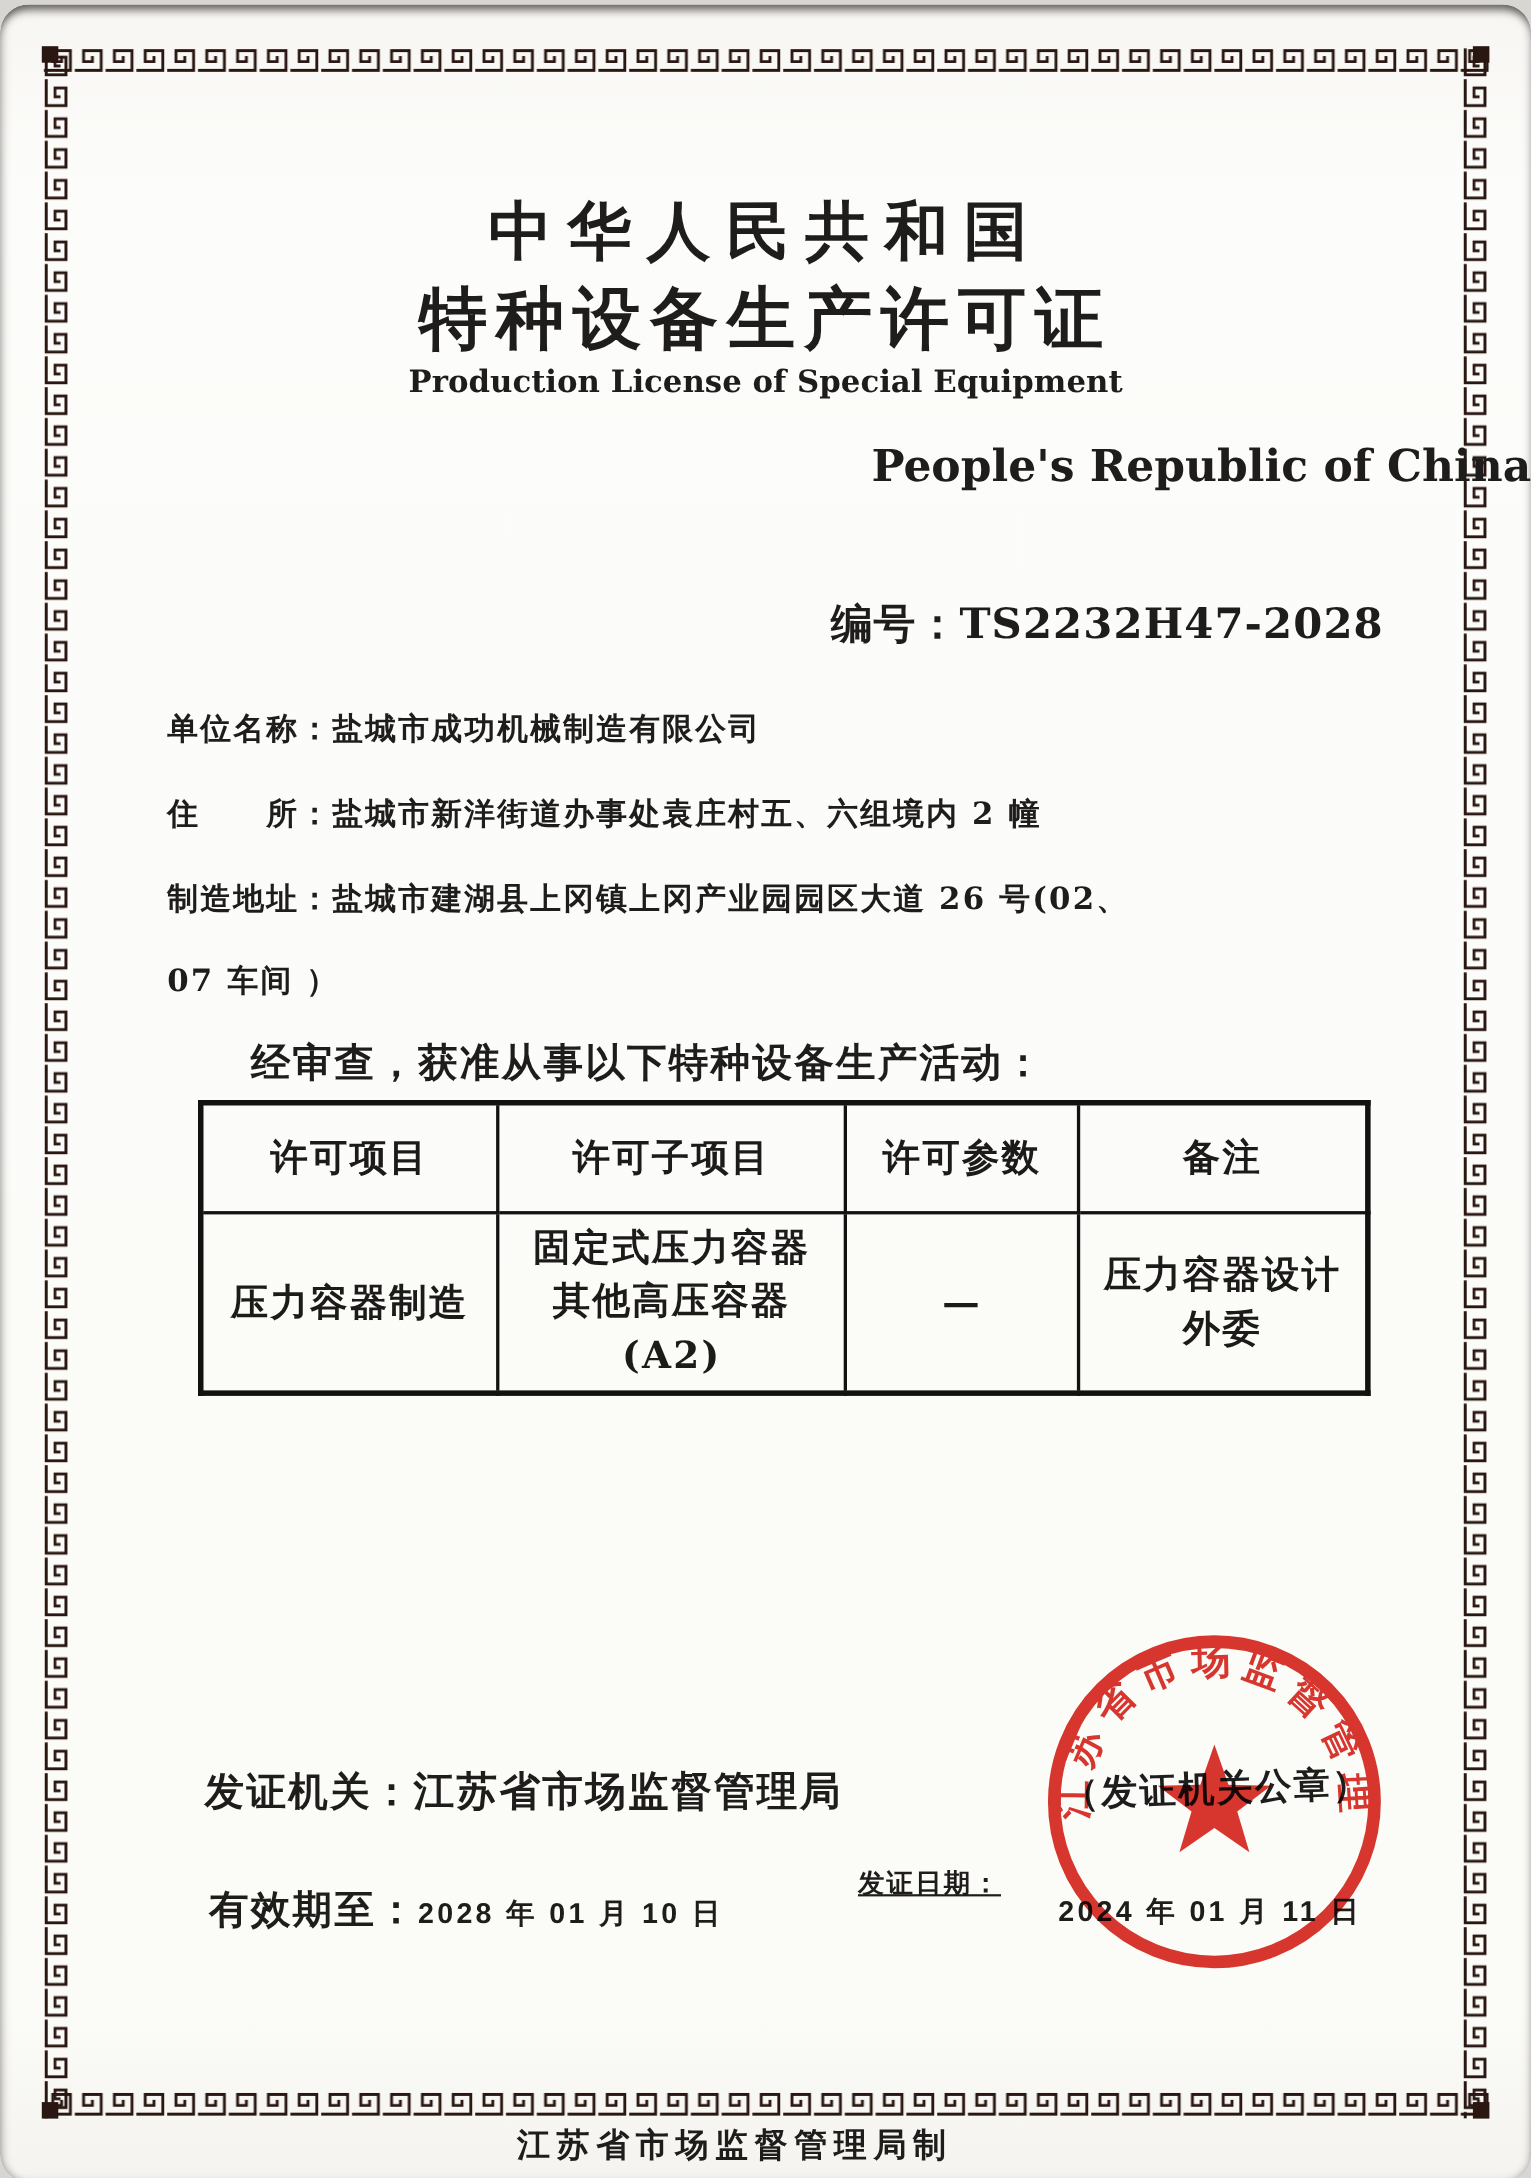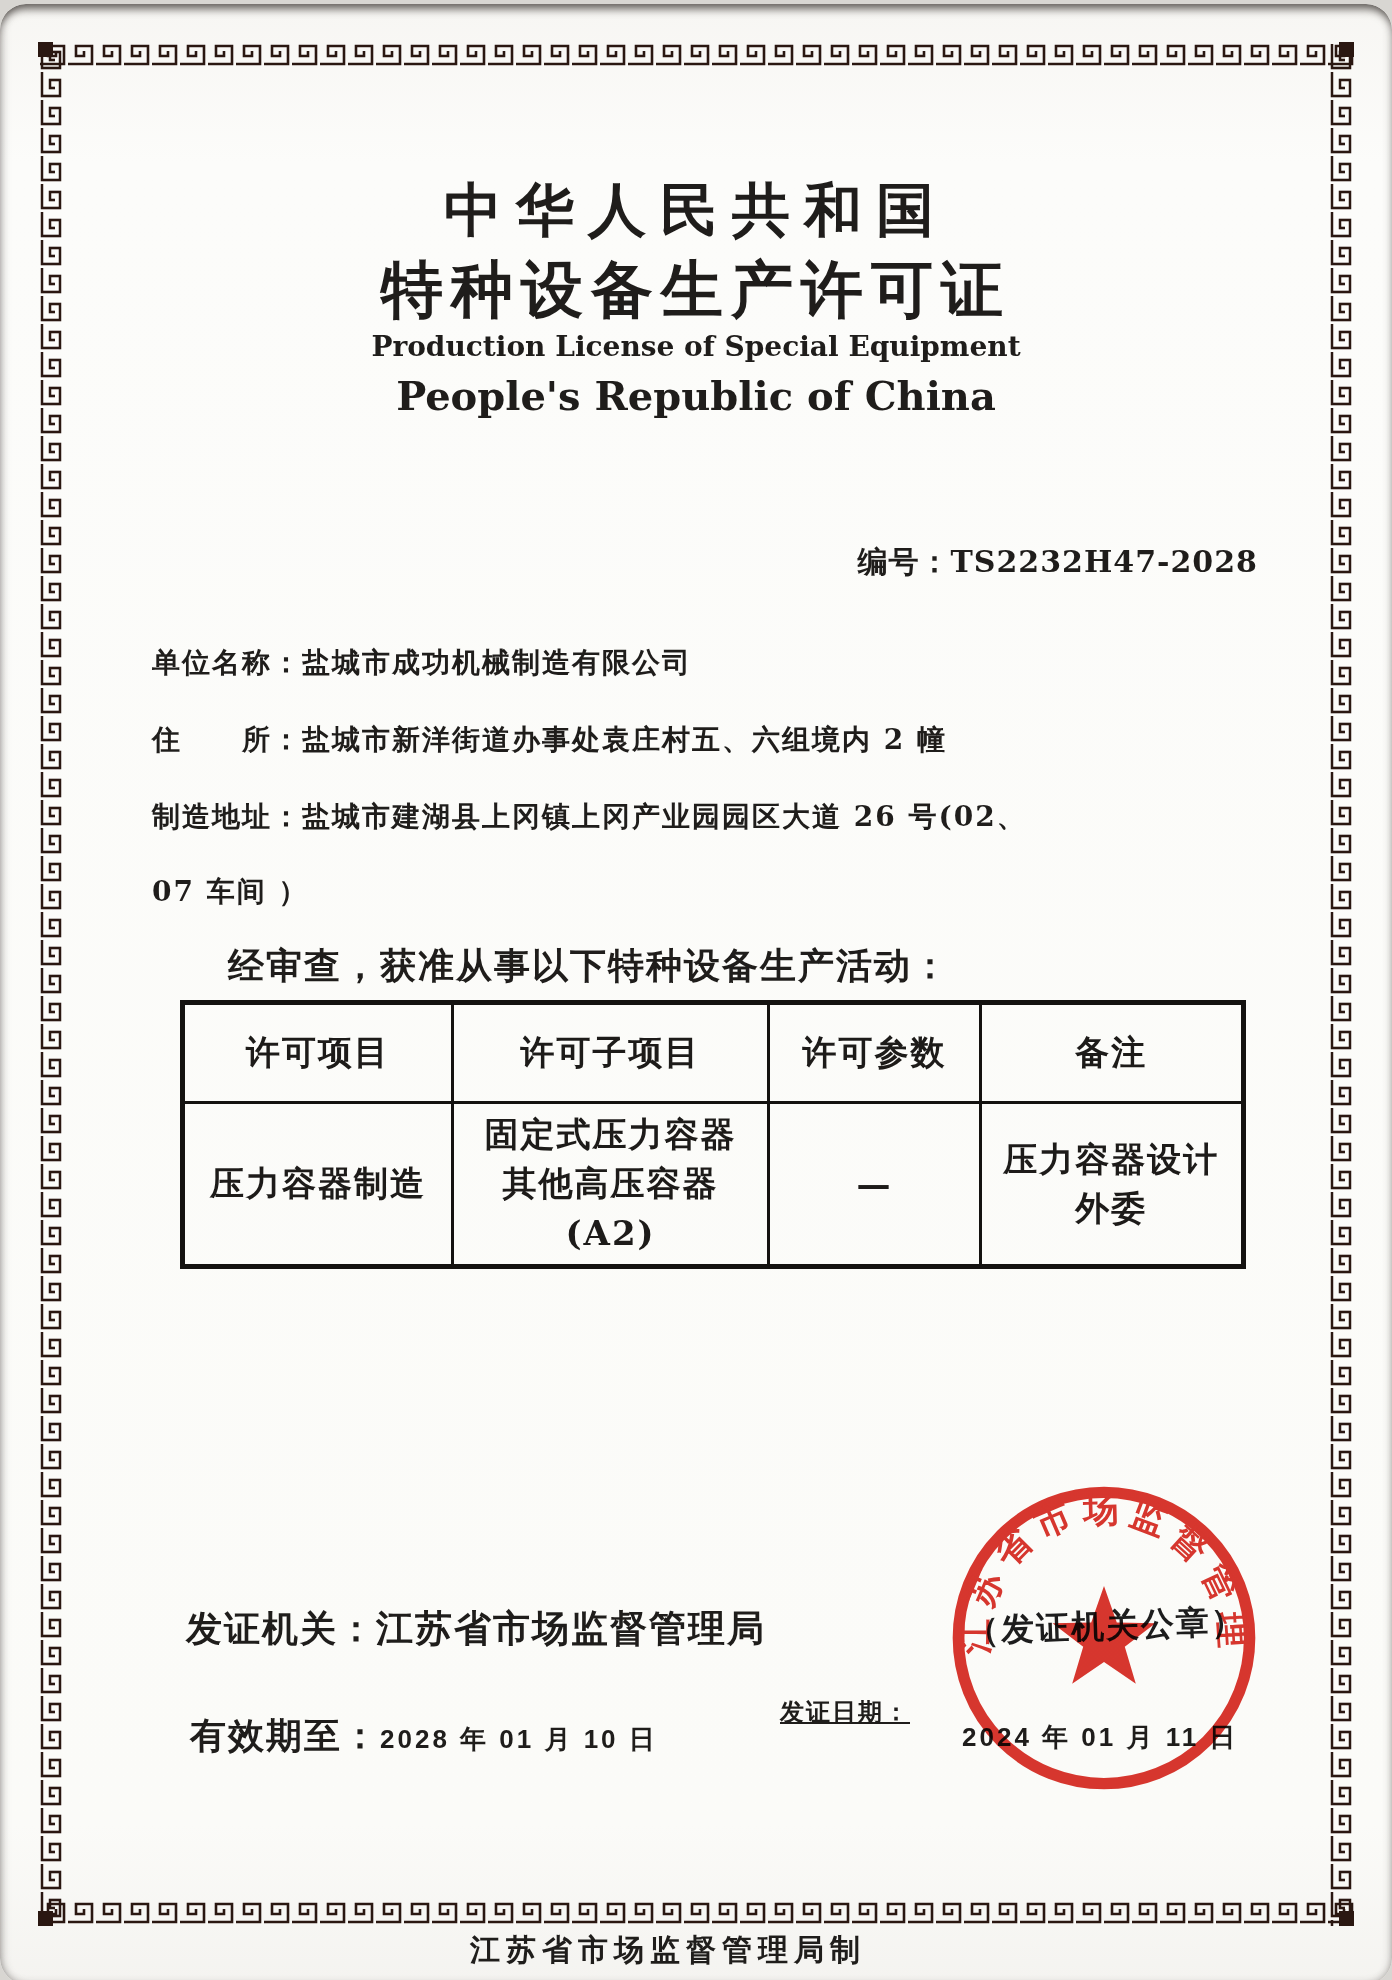--- a/index.html
+++ b/index.html
@@ -27,7 +27,7 @@
   .title-cn1 { top:168px; font-size:58px; font-weight:700; letter-spacing:14px; }
   .title-cn2 { top:244px; font-size:62px; font-weight:700; letter-spacing:8px; }
   .title-en1 { top:326px; font-size:28px; font-weight:700; }
-  .title-en2 { top:368px; font-size:40px; font-weight:700; }
+  .title-en2 { top:396px; font-size:40px; font-weight:700;text-align:right; }
 
   
   .license-no { top:538px; right:134px; font-size:30px; font-weight:600; letter-spacing:1px; }

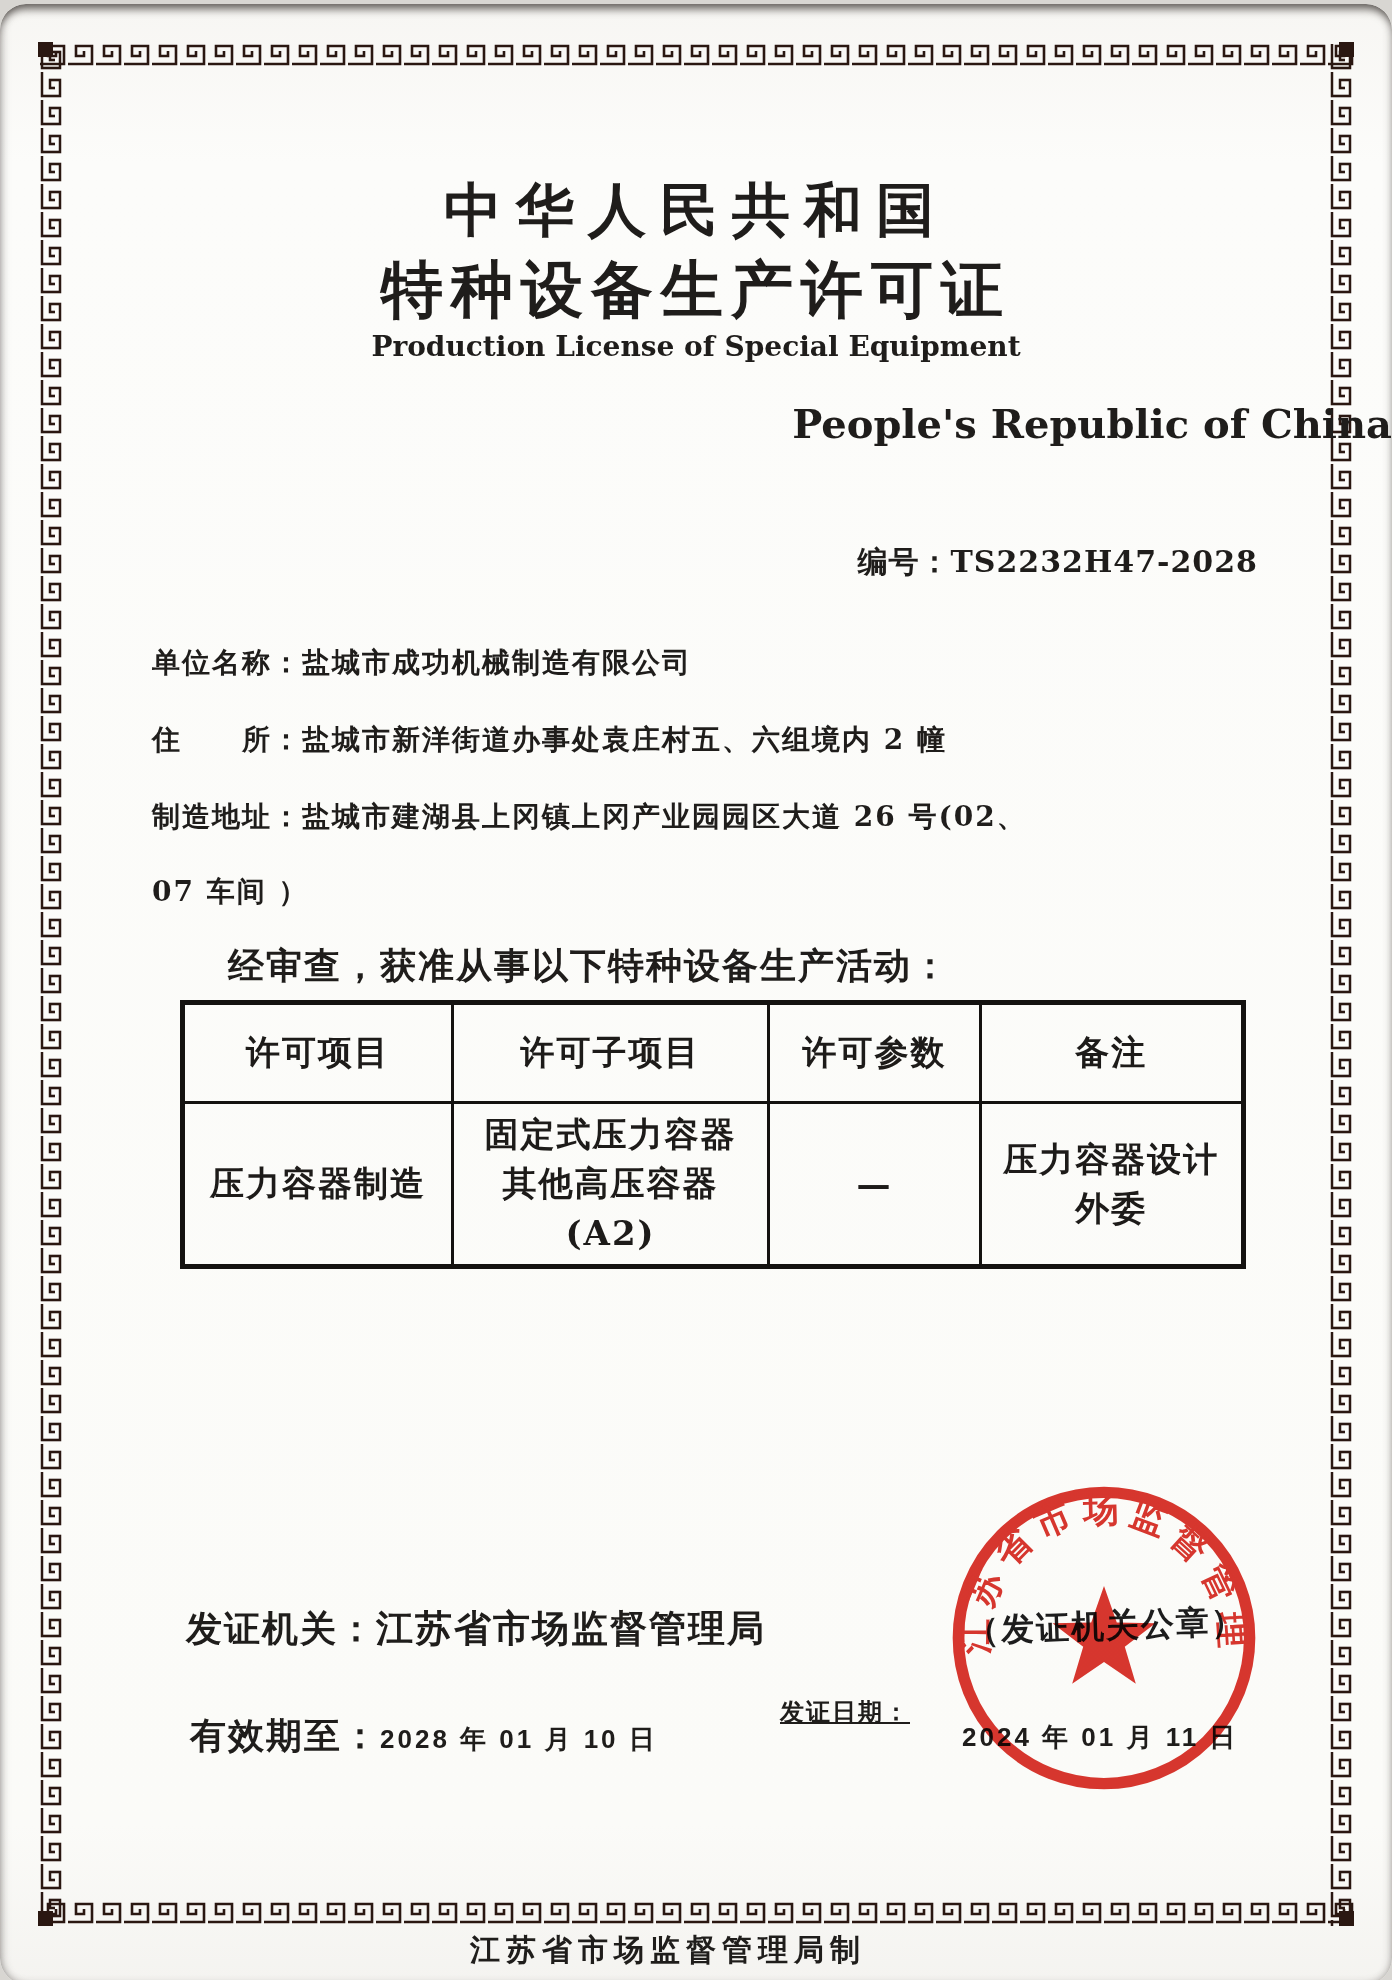--- a/index.html
+++ b/index.html
@@ -30,7 +30,7 @@
   .title-en2 { top:396px; font-size:40px; font-weight:700;text-align:right; }
 
   
-  .license-no { top:538px; right:134px; font-size:30px; font-weight:600; letter-spacing:1px; }
+  .license-no { top:538px; right:134px; font-size:38px; font-weight:600; letter-spacing:1px; }
 
   
   .info { left:152px; width:1110px; font-size:28px; font-weight:600; letter-spacing:2px; }

